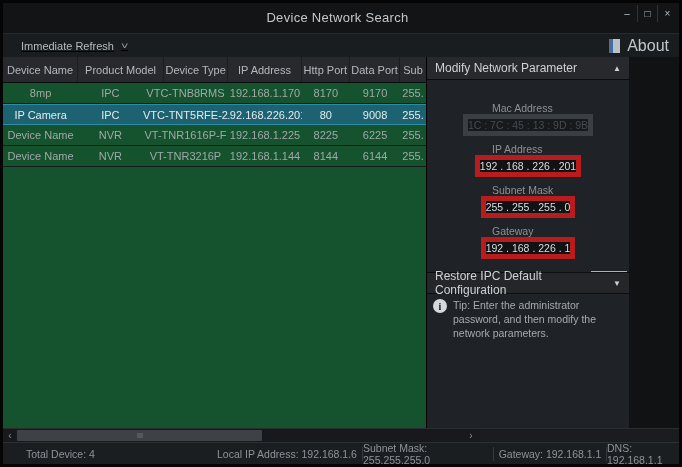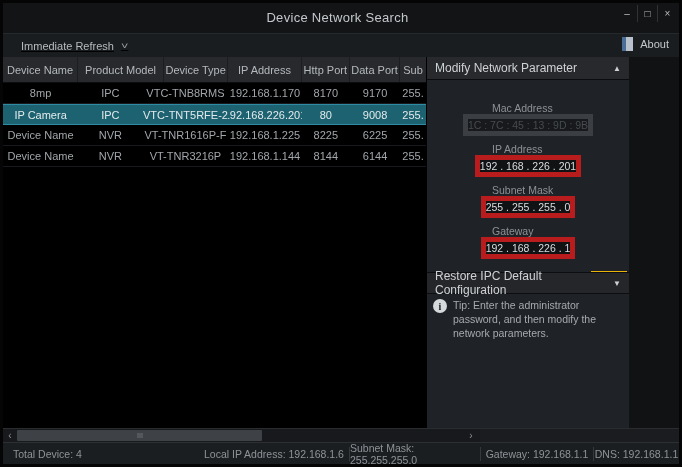--- a/index.html
+++ b/index.html
@@ -27,7 +27,7 @@
   .aboutwrap { position:absolute; right:10px; top:3px; display:flex; align-items:center; gap:7px; }
   .about-ic { width:11px; height:14px; background:#b9c2cc; position:relative; }
   .about-ic::before { content:""; position:absolute; left:0; top:0; width:4px; height:14px; background:#4a6e96; }
-  .about-label { font-size:11px; color:#c3c7ca; }
+  .about-label { font-size:16px; color:#c3c7ca; }
 
   
   .main { position:relative; height:371px; display:flex; }

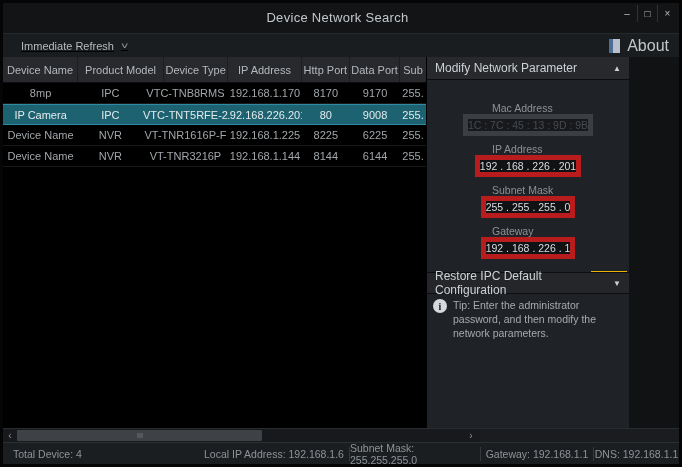--- a/index.html
+++ b/index.html
@@ -33,7 +33,7 @@
   .main { position:relative; height:371px; display:flex; }
 
   
-  .table { width:423px; background:#000000; }
+  .table { width:423px; background:#14532d; }
   .thead { display:flex; height:26px; background:#27292d; border-bottom:1px solid #0b0c0e; }
   .th { display:flex; align-items:center; justify-content:center; font-size:11px;
         color:#b5b9bd; border-right:1px solid #1b1d20; overflow:hidden; white-space:nowrap; }

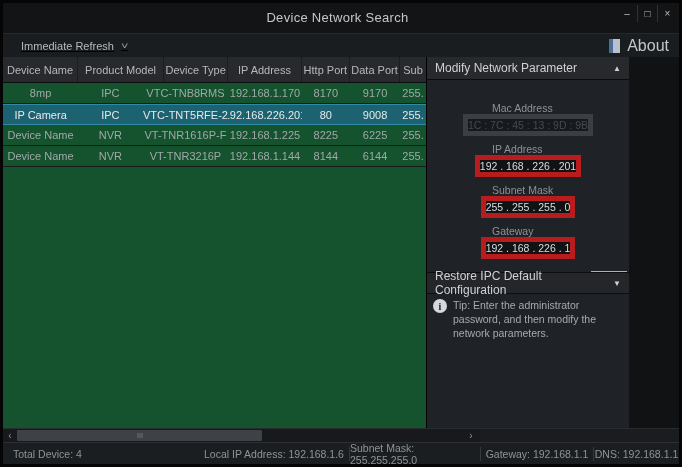--- a/index.html
+++ b/index.html
@@ -88,7 +88,7 @@
 
   
   .statusbar { height:22px; background:#1b1e21; border-top:1px solid #2d3033;
-               display:flex; align-items:center; font-size:10.5px; color:#8e9397; }
+               display:flex; align-items:center; font-size:10.5px; color:#8e9397;padding-left:13px; }
   .sitem { display:flex; align-items:center; justify-content:center; height:100%; }
   .s1 { width:196px; justify-content:flex-start; padding-left:10px; }
   .s2 { width:150px; } .s3 { width:130px; } .s4 { width:112px; } .s5 { flex:1; }

